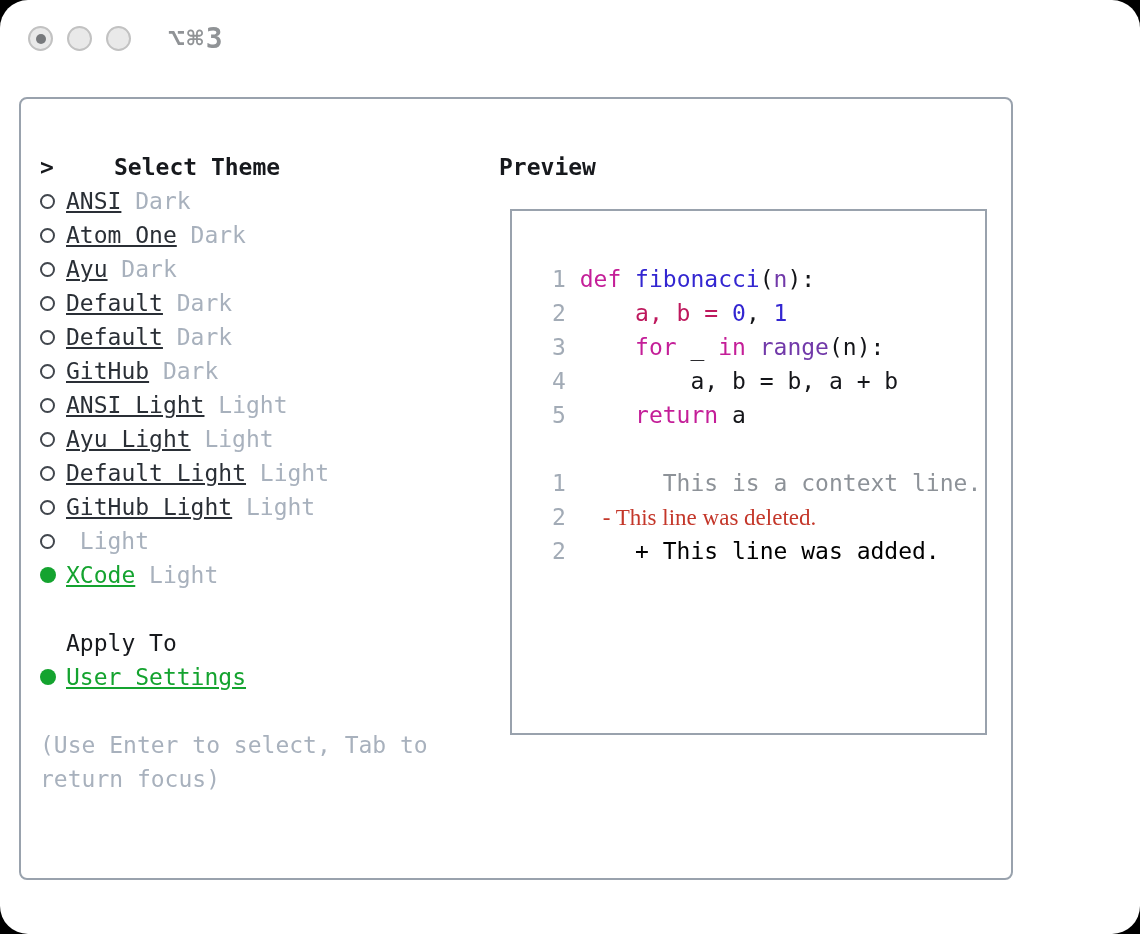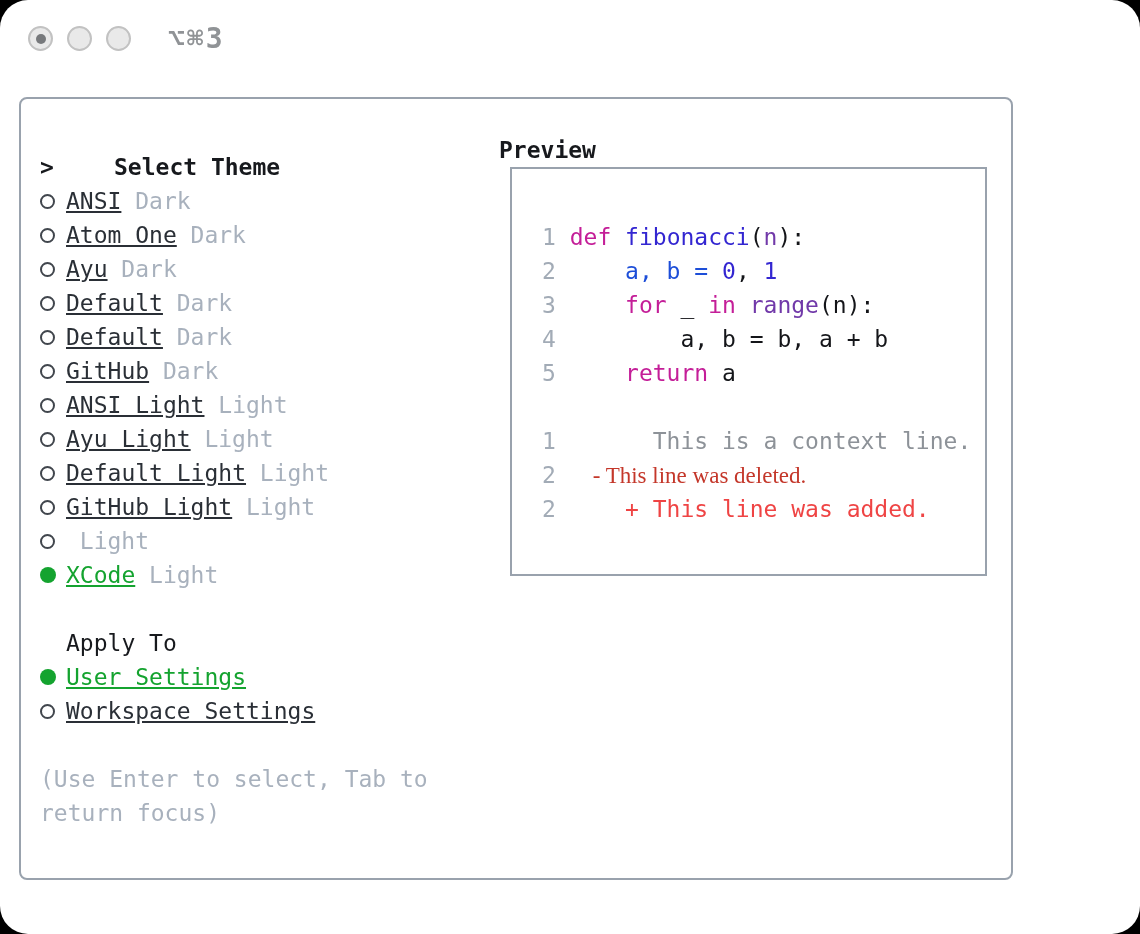--- a/index.html
+++ b/index.html
@@ -52,7 +52,7 @@
     white-space:normal;
   }
   
-  .col-right { position:absolute; left:478px; top:34px; }
+  .col-right { position:absolute; left:478px; top:51px; }
   .preview-title { height:34px; line-height:34px; font-size:23px; font-weight:bold; color:#17191D; }
   .preview-box {
     margin-top:0; margin-left:11px; width:477px; height:409px;

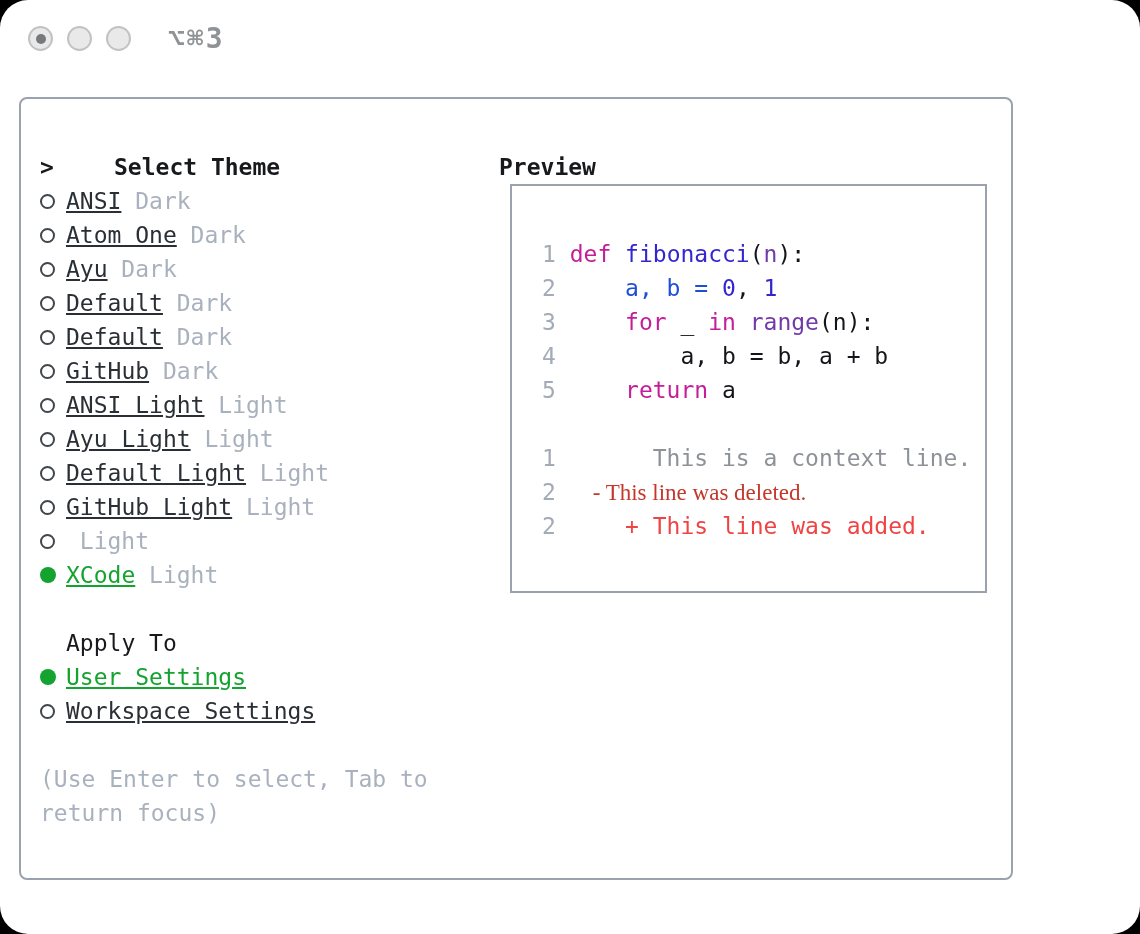--- a/index.html
+++ b/index.html
@@ -55,9 +55,9 @@
   .col-right { position:absolute; left:478px; top:51px; }
   .preview-title { height:34px; line-height:34px; font-size:23px; font-weight:bold; color:#17191D; }
   .preview-box {
-    margin-top:0; margin-left:11px; width:477px; height:409px;
+    margin-top:25px; margin-left:11px; width:477px; height:526px;
     border:2px solid #99A2AD; background:#fff;
-    padding:51px 0 0 30px; overflow:hidden;
+    padding:51px 0 0 40px; overflow:hidden;
   }
   .code-line { height:34px; line-height:34px; font-size:23px; white-space:pre; color:#141519; }
   .code-line .ln { display:inline-block; width:2ch; color:#A2ABB6; }

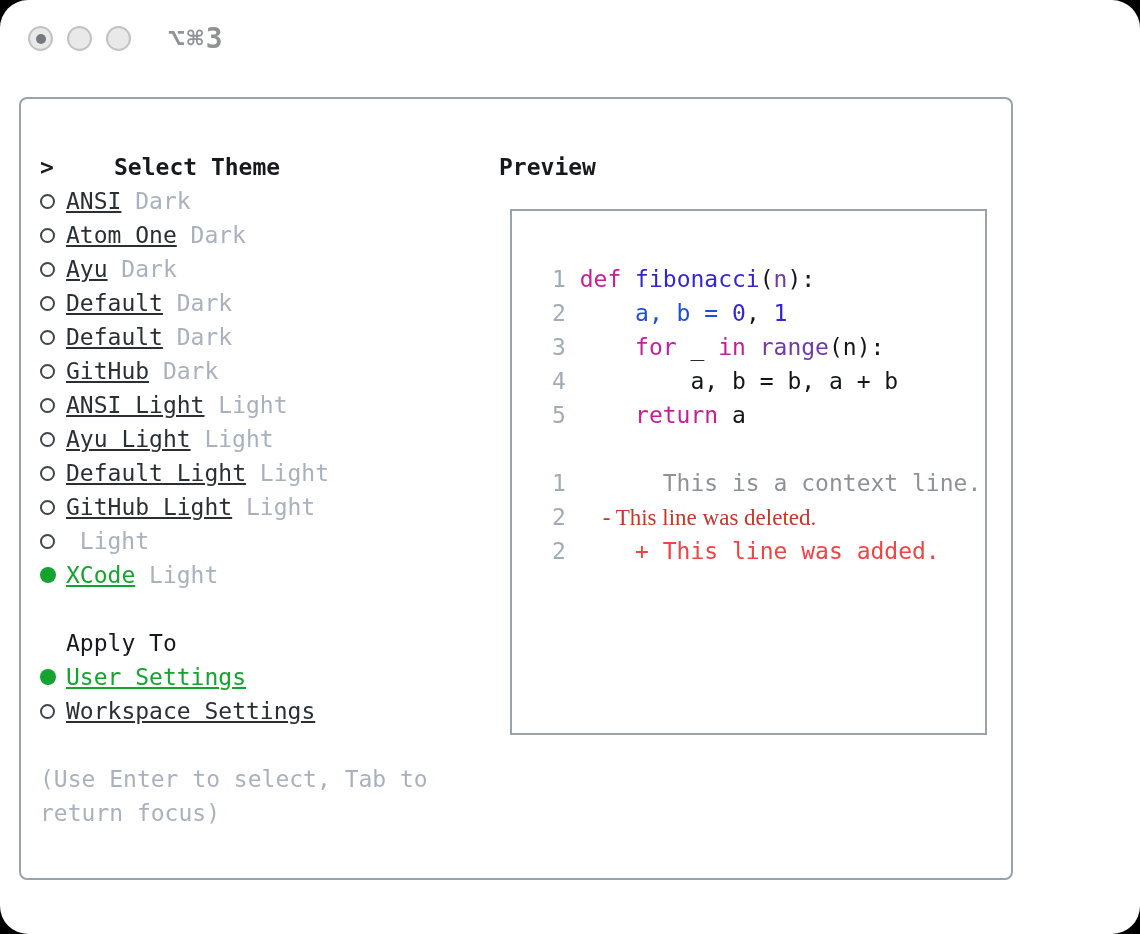--- a/index.html
+++ b/index.html
@@ -120,7 +120,7 @@
       <div class="preview-title">Preview</div>
       <div class="preview-box" id="preview-code">
           <div class="code-line"><span class="ln" style="color: rgb(162, 171, 182);">1</span><span style="color: rgb(196, 30, 152);">def</span><span style="color: rgb(20, 21, 25);"> </span><span style="color: rgb(51, 38, 209);">fibonacci</span><span style="color: rgb(20, 21, 25);">(</span><span style="color: rgb(113, 57, 169);">n</span><span style="color: rgb(20, 21, 25);">):</span></div>
-          <div class="code-line"><span class="ln" style="color: rgb(162, 171, 182);">2</span><span style="color: #1d4ed8; text-align: center;">    a, b = </span><span style="color: rgb(51, 38, 209);">0</span><span style="color: rgb(20, 21, 25);">, </span><span style="color: rgb(51, 38, 209);">1</span></div>
+          <div class="code-line"><span class="ln" style="color: rgb(162, 171, 182);">2</span><span style="color: #be185d; text-align: center;">    a, b = </span><span style="color: rgb(51, 38, 209);">0</span><span style="color: rgb(20, 21, 25);">, </span><span style="color: rgb(51, 38, 209);">1</span></div>
           <div class="code-line"><span class="ln" style="color: rgb(162, 171, 182);">3</span><span style="color: rgb(20, 21, 25);">    </span><span style="color: rgb(196, 30, 152);">for</span><span style="color: rgb(20, 21, 25);"> _ </span><span style="color: rgb(196, 30, 152);">in</span><span style="color: rgb(20, 21, 25);"> </span><span style="color: rgb(113, 57, 169);">range</span><span style="color: rgb(20, 21, 25);">(n):</span></div>
           <div class="code-line"><span class="ln" style="color: rgb(162, 171, 182);">4</span><span style="color: rgb(20, 21, 25);">        a, b = b, a + b</span></div>
           <div class="code-line"><span class="ln" style="color: rgb(162, 171, 182);">5</span><span style="color: rgb(20, 21, 25);">    </span><span style="color: rgb(196, 30, 152);">return</span><span style="color: rgb(20, 21, 25);"> a</span></div>

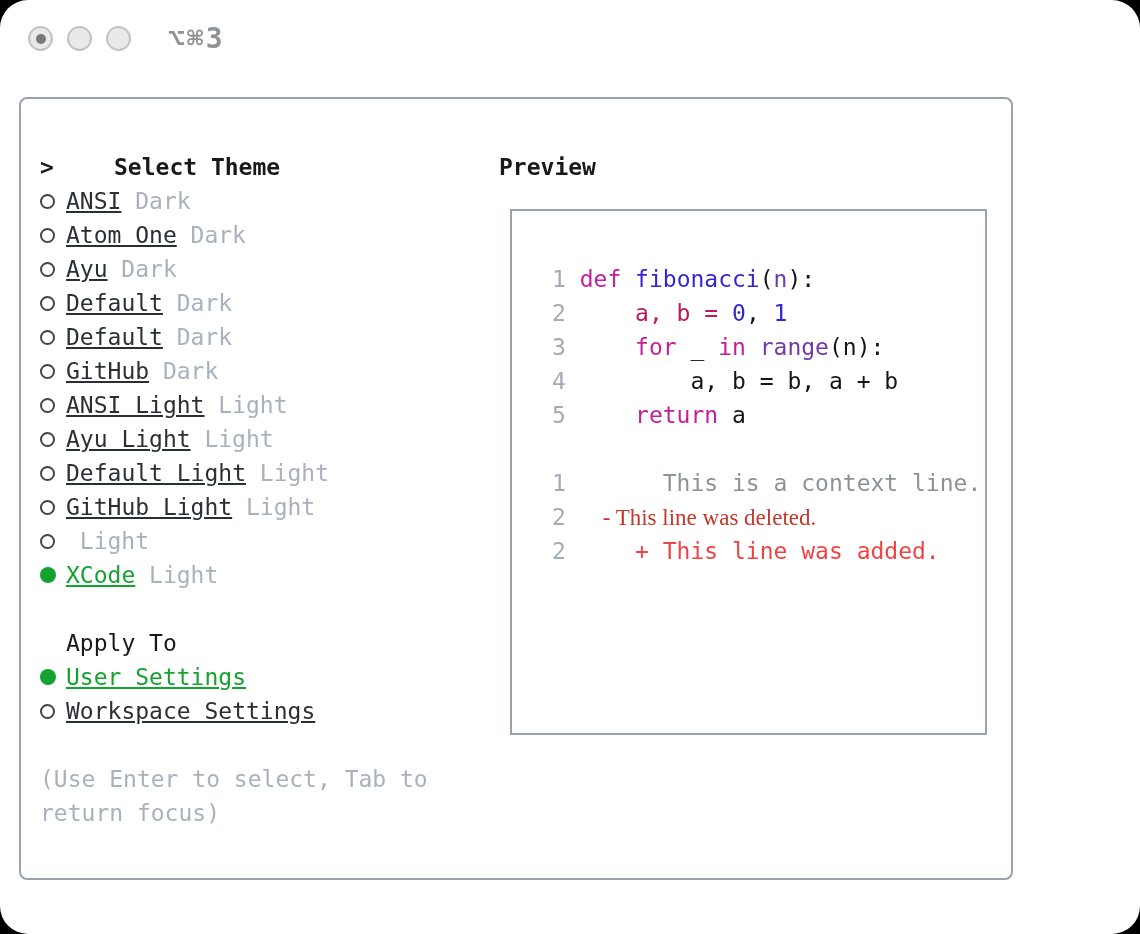--- a/index.html
+++ b/index.html
@@ -127,7 +127,7 @@
           <div class="code-line"><span class="ln" style="color: rgb(162, 171, 182);"></span></div>
           <div class="code-line"><span class="ln" style="color: rgb(162, 171, 182);">1</span><span style="color: rgb(141, 146, 152);">      This is a context line.</span></div>
           <div class="code-line"><span class="ln" style="color: rgb(162, 171, 182);">2</span><span style="color: rgb(196, 55, 42); font-family: Liberation Serif, serif;">    - This line was deleted.</span></div>
-          <div class="code-line"><span class="ln" style="color: rgb(162, 171, 182);">2</span><span style="color: #ef4444; text-align: right;">    + This line was added.</span></div>
+          <div class="code-line"><span class="ln" style="color: rgb(162, 171, 182);">2</span><span style="color: #000000; text-align: right;">    + This line was added.</span></div>
         </div>
     </div>
 

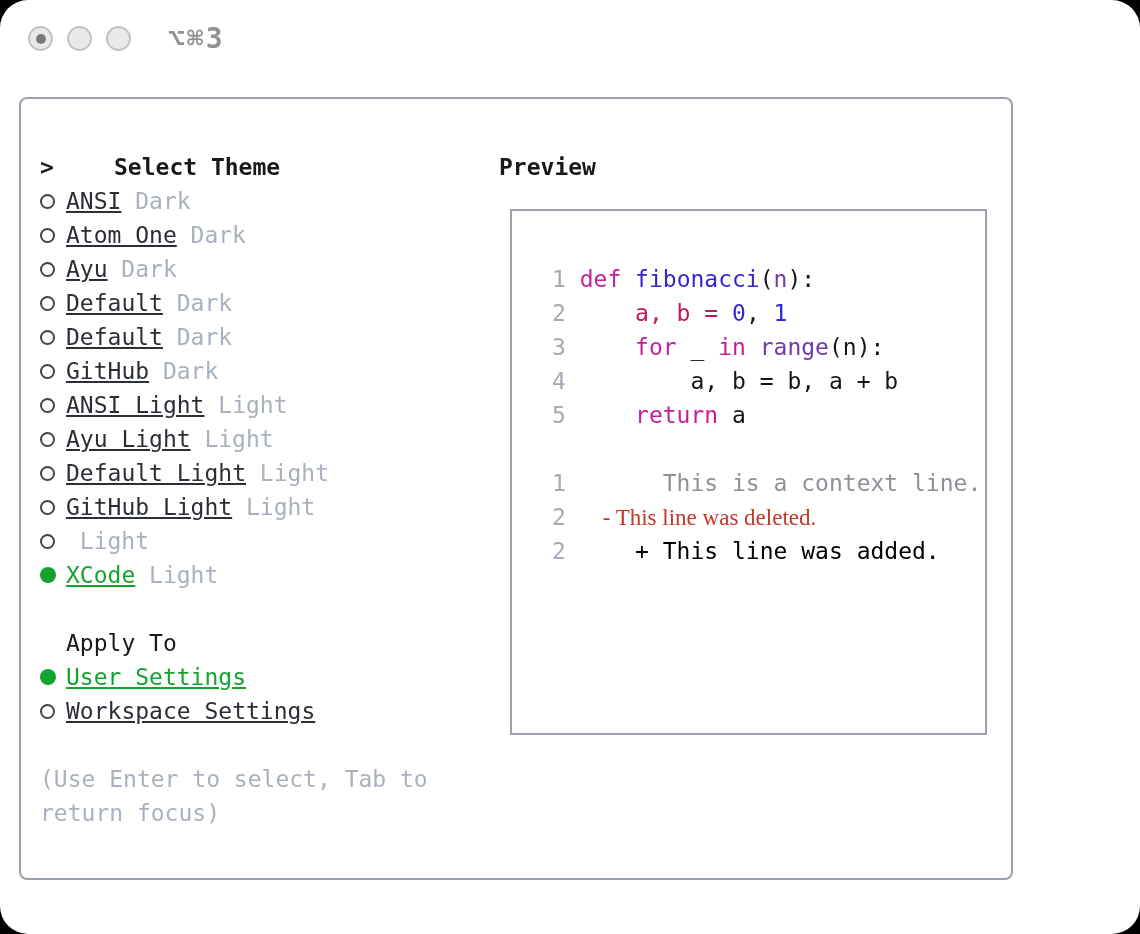--- a/index.html
+++ b/index.html
@@ -108,7 +108,6 @@
 
       <div id="apply-list">
           <div class="row"><span class="gutter"><span class="radio sel"></span></span><span class="name green">User Settings</span></div>
-          <div class="row"><span class="gutter"><span class="radio"></span></span><span class="name">Workspace Settings</span></div>
         </div>
 
       <div class="row blank"></div>

